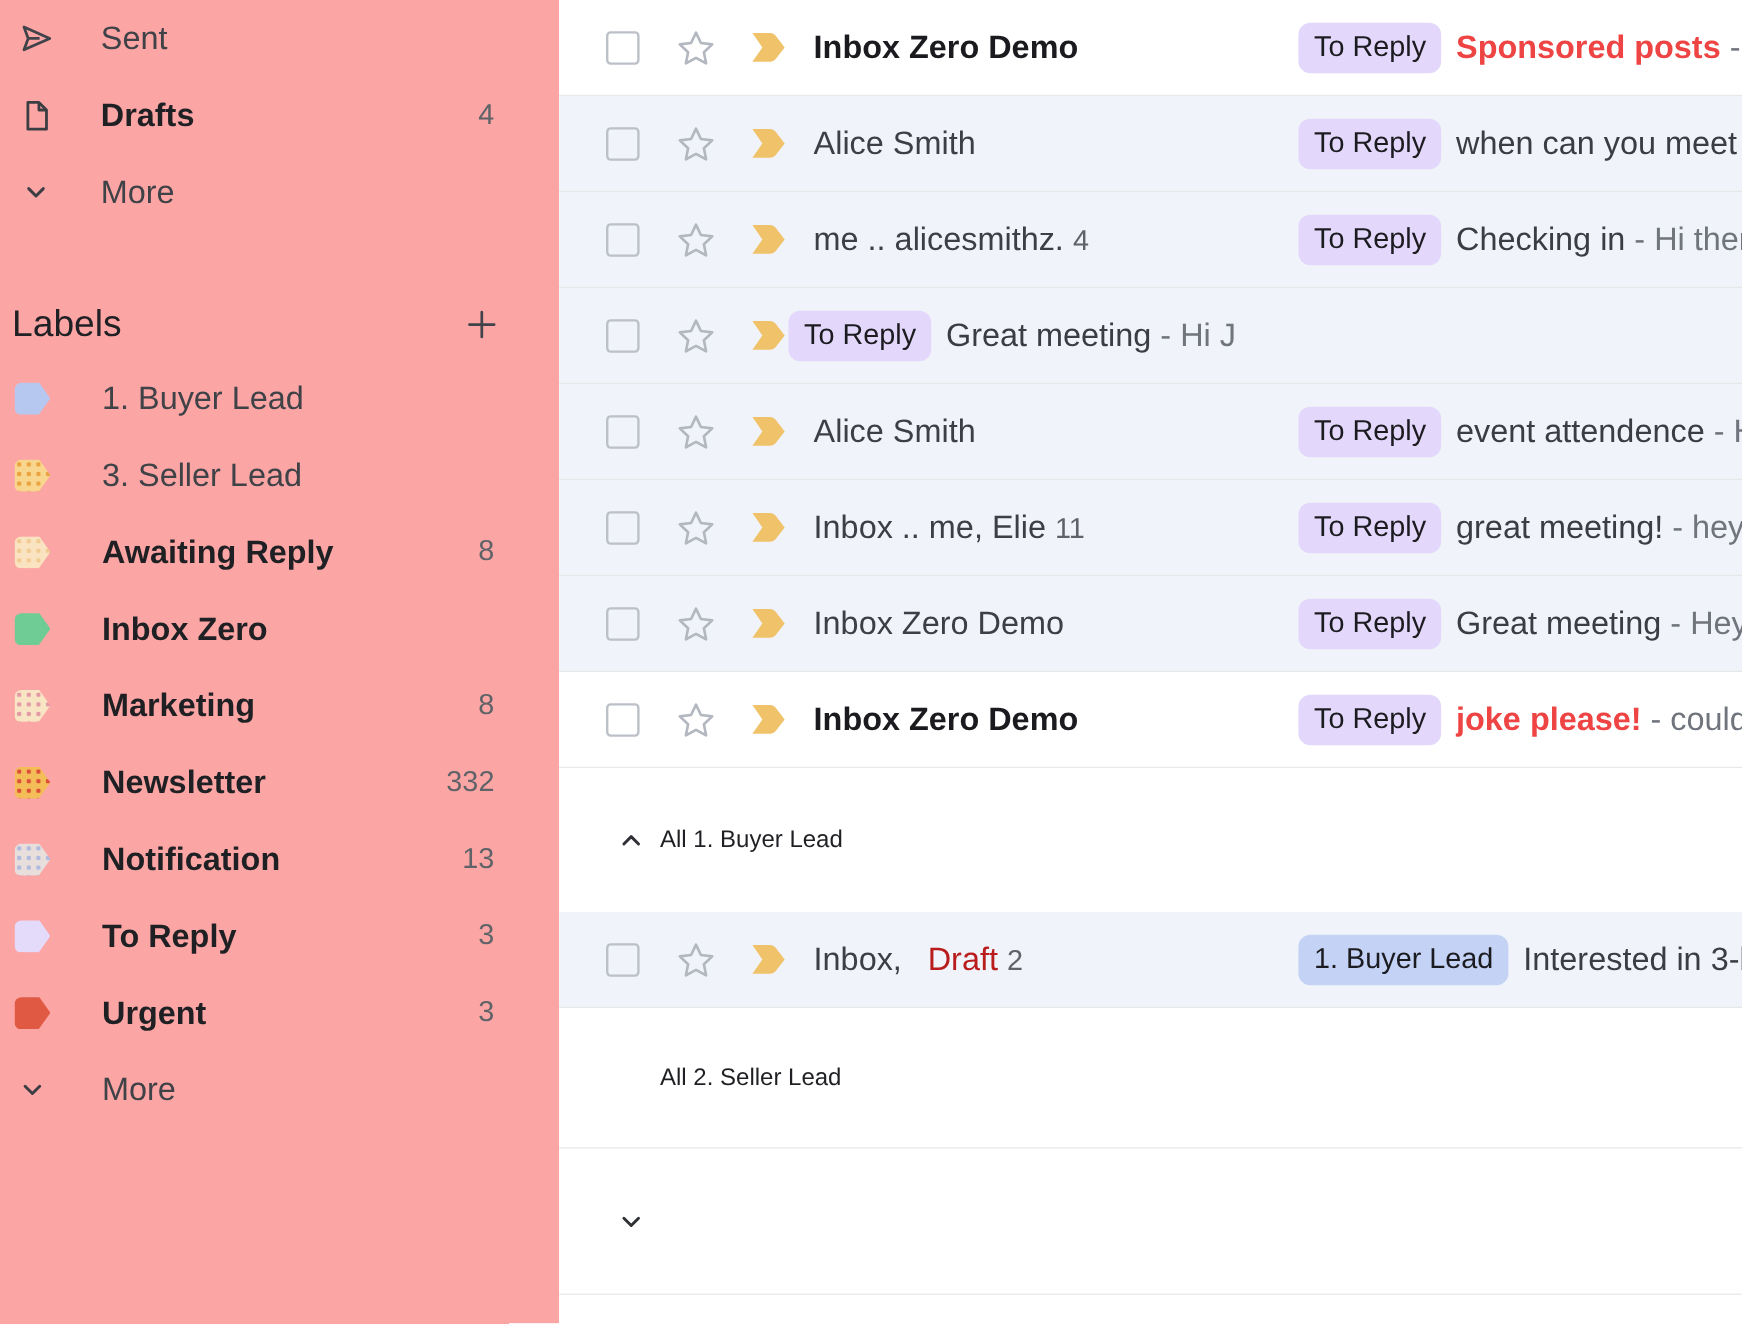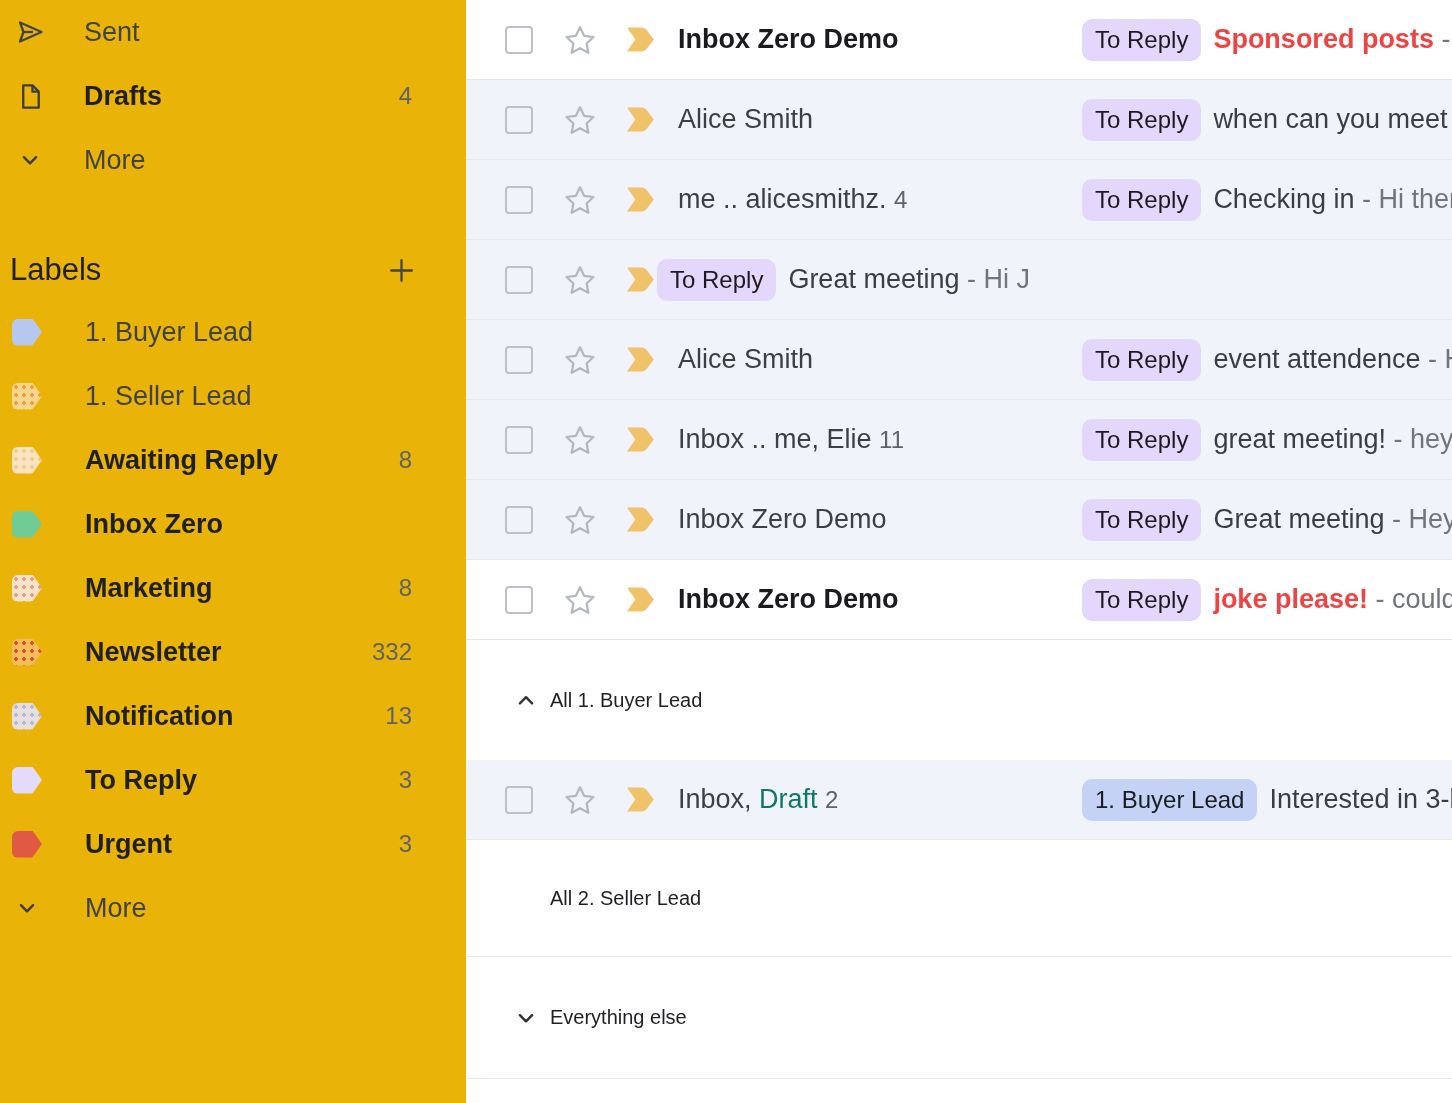--- a/index.html
+++ b/index.html
@@ -9,7 +9,7 @@
     color:#202124;
   }
   
-  .sidebar{position:absolute;left:0;top:0;width:466px;height:1103px;background:#eab308;}
+  .sidebar{position:absolute;left:0;top:0;width:466px;height:1103px;background:#fca5a5;}
   .nav-item{height:64px;display:flex;align-items:center;cursor:pointer;}
   .nav-icon{width:34px;margin-left:13px;display:flex;justify-content:center;align-items:center;flex:none;}
   .nav-label{margin-left:37px;font-size:27px;color:#3f4247;white-space:nowrap;}

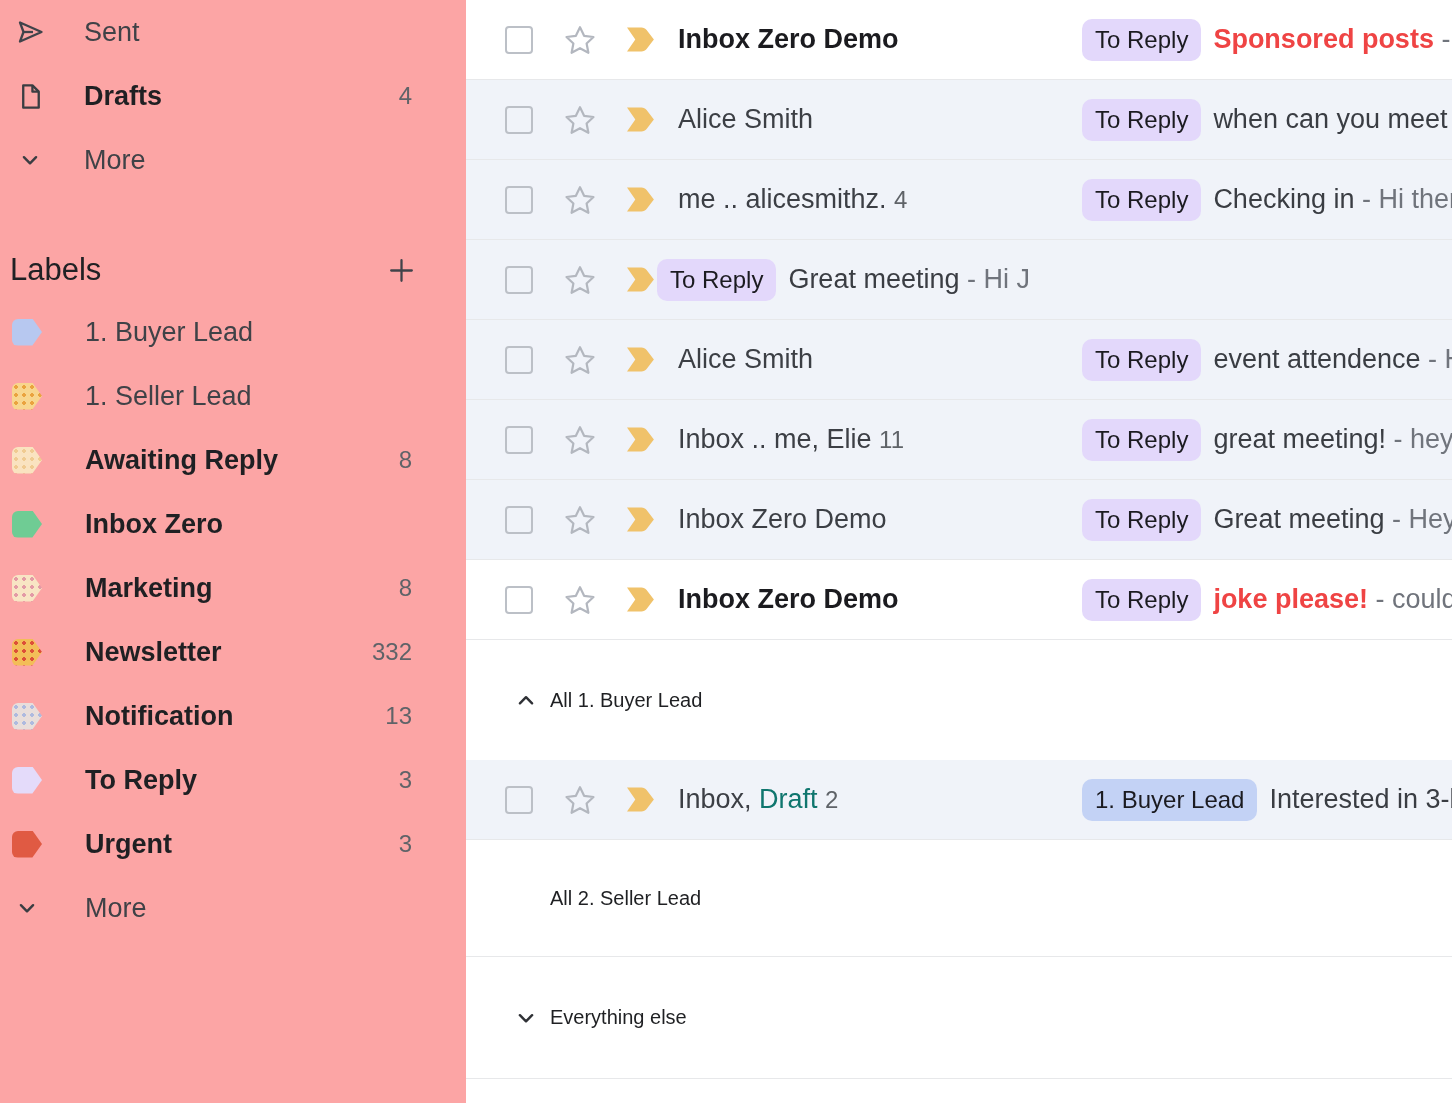--- a/index.html
+++ b/index.html
@@ -103,7 +103,7 @@
     </div>
     <div class="label-item">
       <span class="tag" style="background-color: rgb(248, 214, 142); background-image: radial-gradient(rgb(234, 163, 63) 1.7px, transparent 2.1px); background-size: 8px 8px;"></span>
-      <span class="label-name">1. Seller Lead</span>
+      <span class="label-name">3. Seller Lead</span>
       <span class="side-count"></span>
     </div>
     <div class="label-item">

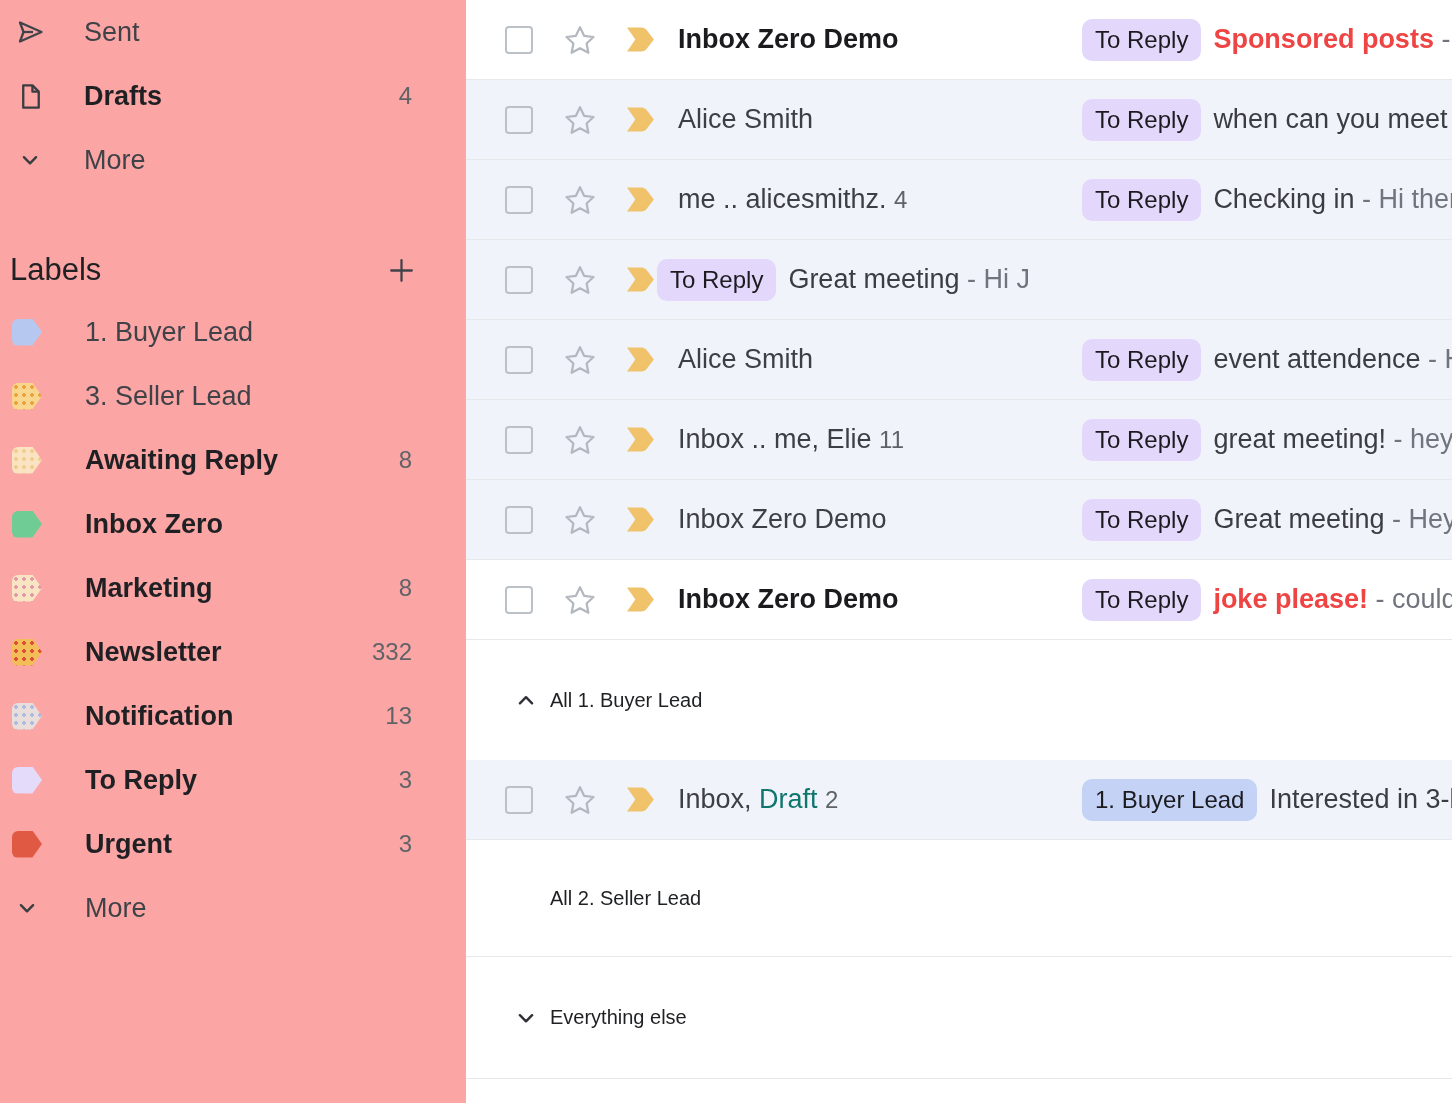--- a/index.html
+++ b/index.html
@@ -275,7 +275,7 @@
       <svg class="marker" viewBox="0 0 32 27" width="32" height="27">
           <path d="M2 1.5h14.5c2 0 3.9.9 5.1 2.5l7.3 9.5-7.3 9.5c-1.2 1.6-3.1 2.5-5.1 2.5H2l8.3-12z" style="fill: rgb(240, 194, 106);"></path>
         </svg>
-      <div class="sender-box"><span>Inbox,</span> <span class="draft" style="color: #0f766e;">Draft</span> <span class="cnt">2</span></div>
+      <div class="sender-box"><span>Inbox,</span> <span class="draft" style="color: #b91c1c; margin-left: 14px;">Draft</span> <span class="cnt">2</span></div>
       <span class="badge" style="background-color: rgb(195, 210, 245);">1. Buyer Lead</span>
       <div class="subj-box"><span class="subject">Interested in 3-b</span><span class="dash"></span><span class="snippet"></span></div>
     </div>

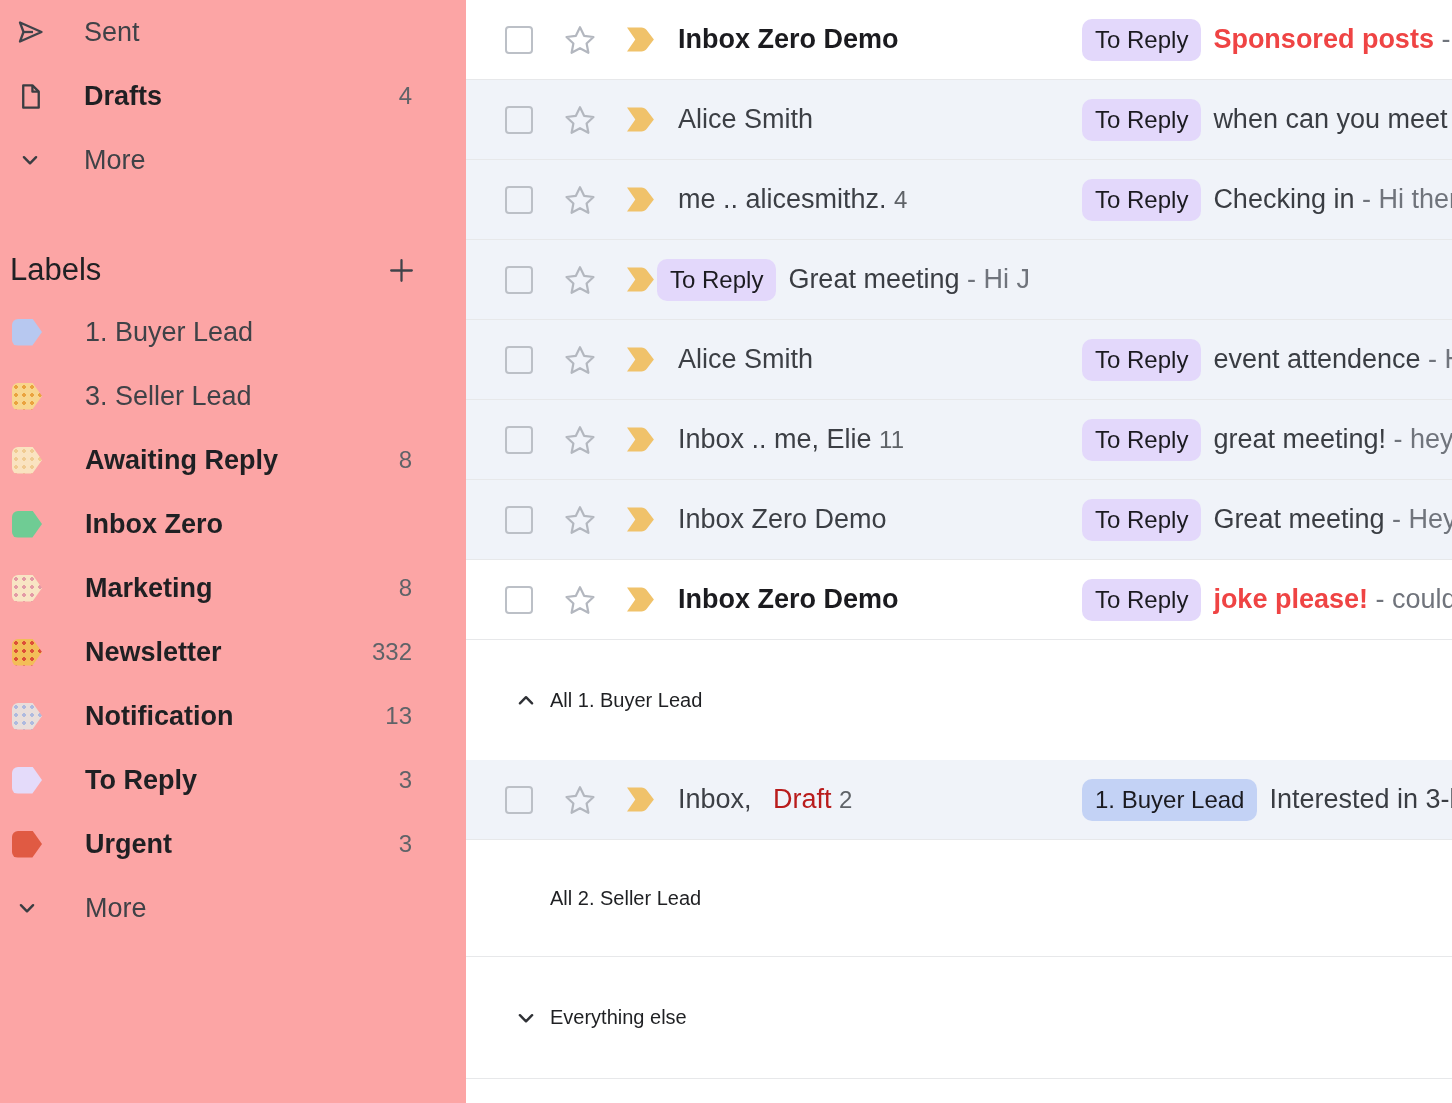--- a/index.html
+++ b/index.html
@@ -291,7 +291,6 @@
             <path d="M9.5 13l6.5 6.5L22.5 13" fill="none" stroke="#2f3136" stroke-width="2.6" stroke-linecap="round" stroke-linejoin="round"></path>
           </svg>
       </span>
-      <span class="sec-title">Everything else</span>
     </div>
 
   </main>

